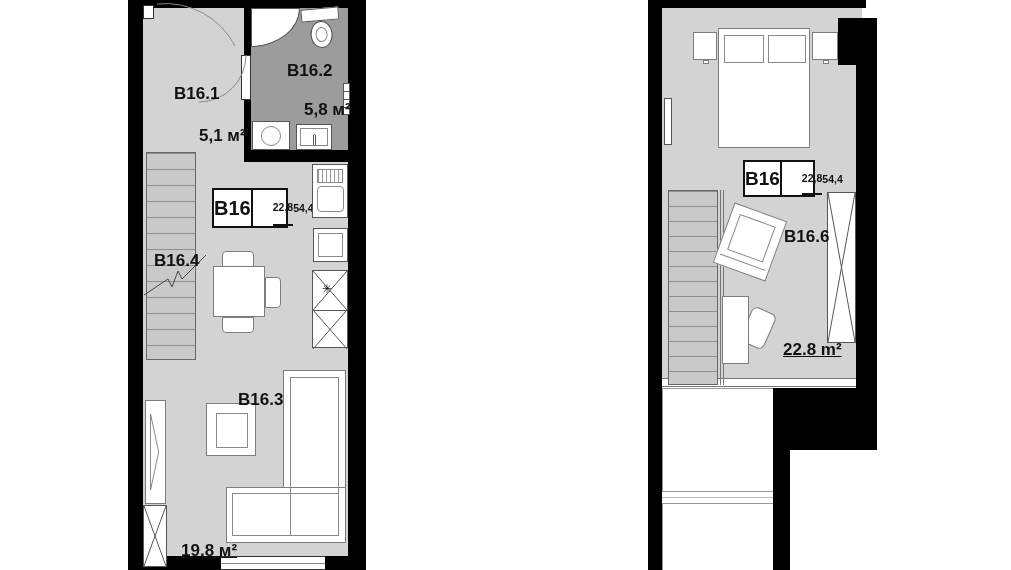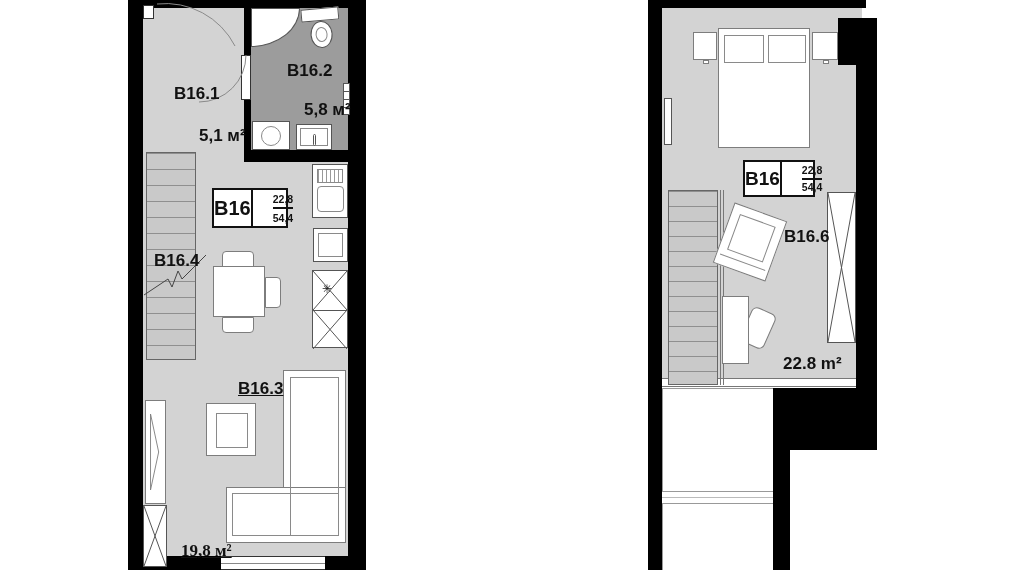--- a/index.html
+++ b/index.html
@@ -20,7 +20,7 @@
   .xsvg{position:absolute;left:0;top:0;width:100%;height:100%;}
   .unit-box{position:absolute;display:flex;background:#fff;border:2px solid #111;box-sizing:border-box;}
   .unit-name{flex:1;display:flex;align-items:center;justify-content:center;font-weight:700;color:#111;}
-  .unit-areas{display:flex;flex-direction:column;border-left:2px solid #111;width:31px;padding-left:20px;}
+  .unit-areas{display:flex;flex-direction:row;border-left:2px solid #111;width:31px;padding-left:20px;}
   .unit-areas .cell{flex:1;display:flex;align-items:center;justify-content:center;font-weight:700;font-size:10.5px;color:#111;}
   .unit-areas .cell:first-child{border-bottom:2px solid #111;}
   svg{position:absolute;overflow:visible;}

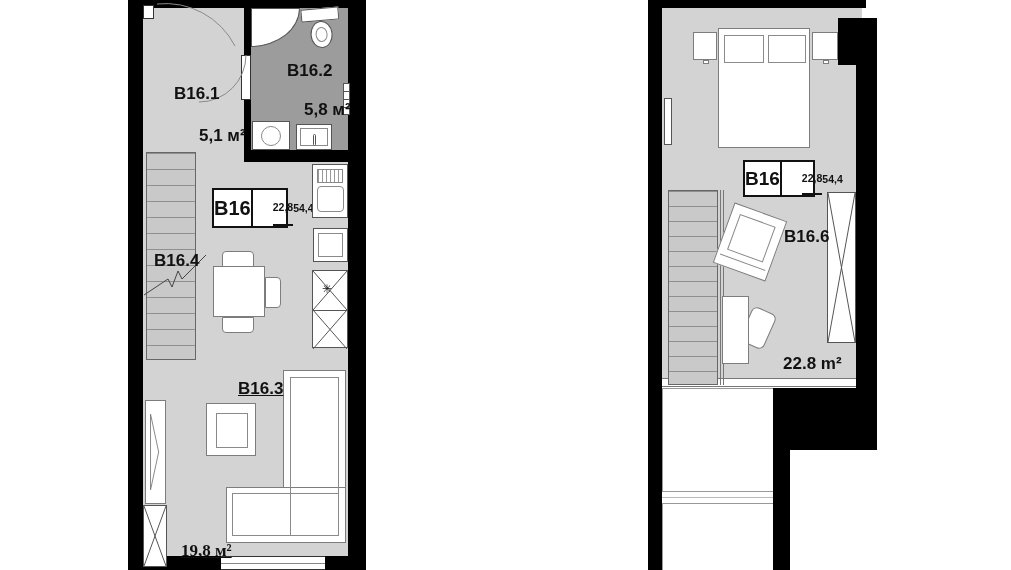--- a/index.html
+++ b/index.html
@@ -200,7 +200,7 @@
     </div>
 
     <div class="lbl" style="left:136px;top:227px;">B16.6</div>
-    <div class="lbl" style="left:135px;top:354px;">22.8 m²</div>
+    <div class="lbl" style="left:135px;top:340px;text-decoration:underline;">22.8 m²</div>
   </div>
 
 </div>

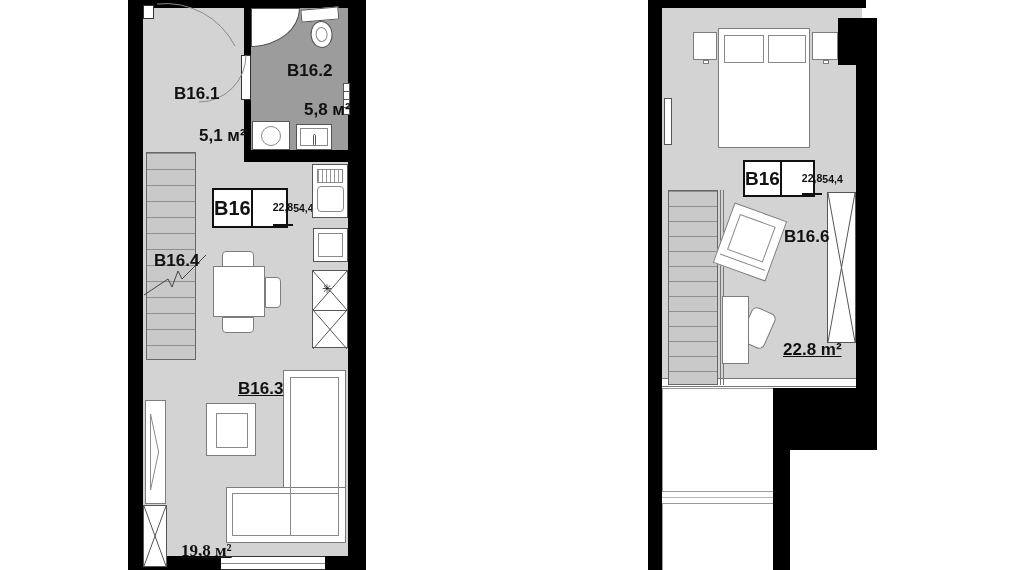--- a/index.html
+++ b/index.html
@@ -139,7 +139,7 @@
     <div class="lbl" style="left:71px;top:126px;">5,1 м²</div>
     <div class="lbl" style="left:159px;top:61px;">B16.2</div>
     <div class="lbl" style="left:176px;top:100px;">5,8 м²</div>
-    <div class="lbl" style="left:110px;top:379px;text-decoration:underline;">B16.3</div>
+    <div class="lbl" style="left:110px;top:390px;">B16.3</div>
     <div class="lbl lbl-u" style="left:53px;top:541px;">19,8 м²</div>
   </div>
 

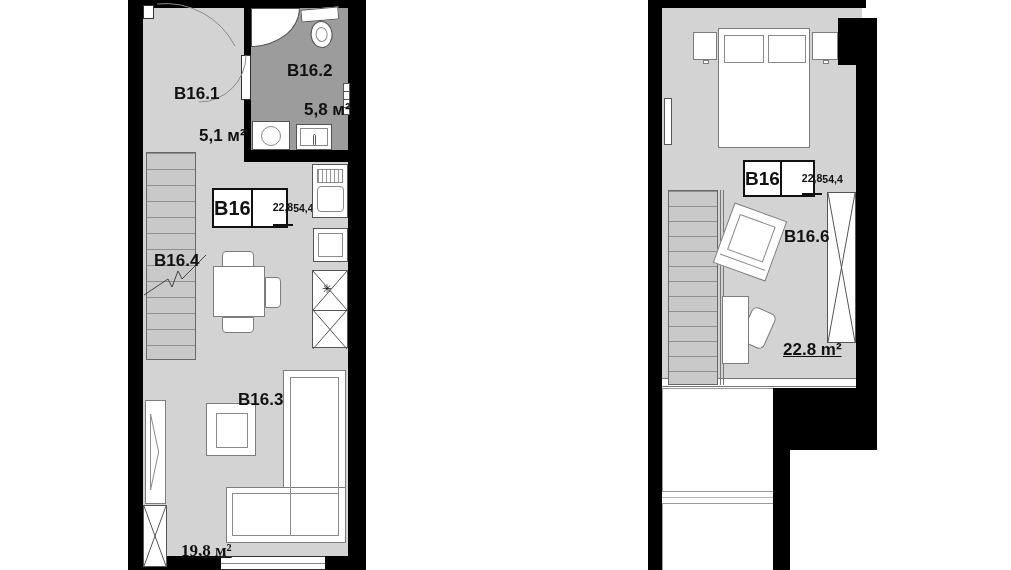--- a/index.html
+++ b/index.html
@@ -13,7 +13,7 @@
   .furn-dk{position:absolute;background:#fff;border:1px solid #555;box-sizing:border-box;}
   .inner{position:absolute;border:1px solid #8a8a8a;box-sizing:border-box;background:transparent;}
   .lbl{position:absolute;font-weight:700;font-size:17px;color:#111;white-space:nowrap;letter-spacing:0;}
-  .lbl-u{text-decoration:underline;font-family:Liberation Serif, serif;}
+  .lbl-u{text-decoration:underline;}
   .stairs{position:absolute;box-sizing:border-box;border:1px solid #666;
           background:repeating-linear-gradient(to bottom,#8f8f8f 0px,#8f8f8f 1px,#c9c9c9 1px,#c9c9c9 16px);}
   .stairs2{background:repeating-linear-gradient(to bottom,#8f8f8f 0px,#8f8f8f 1px,#c9c9c9 1px,#c9c9c9 15px);}

